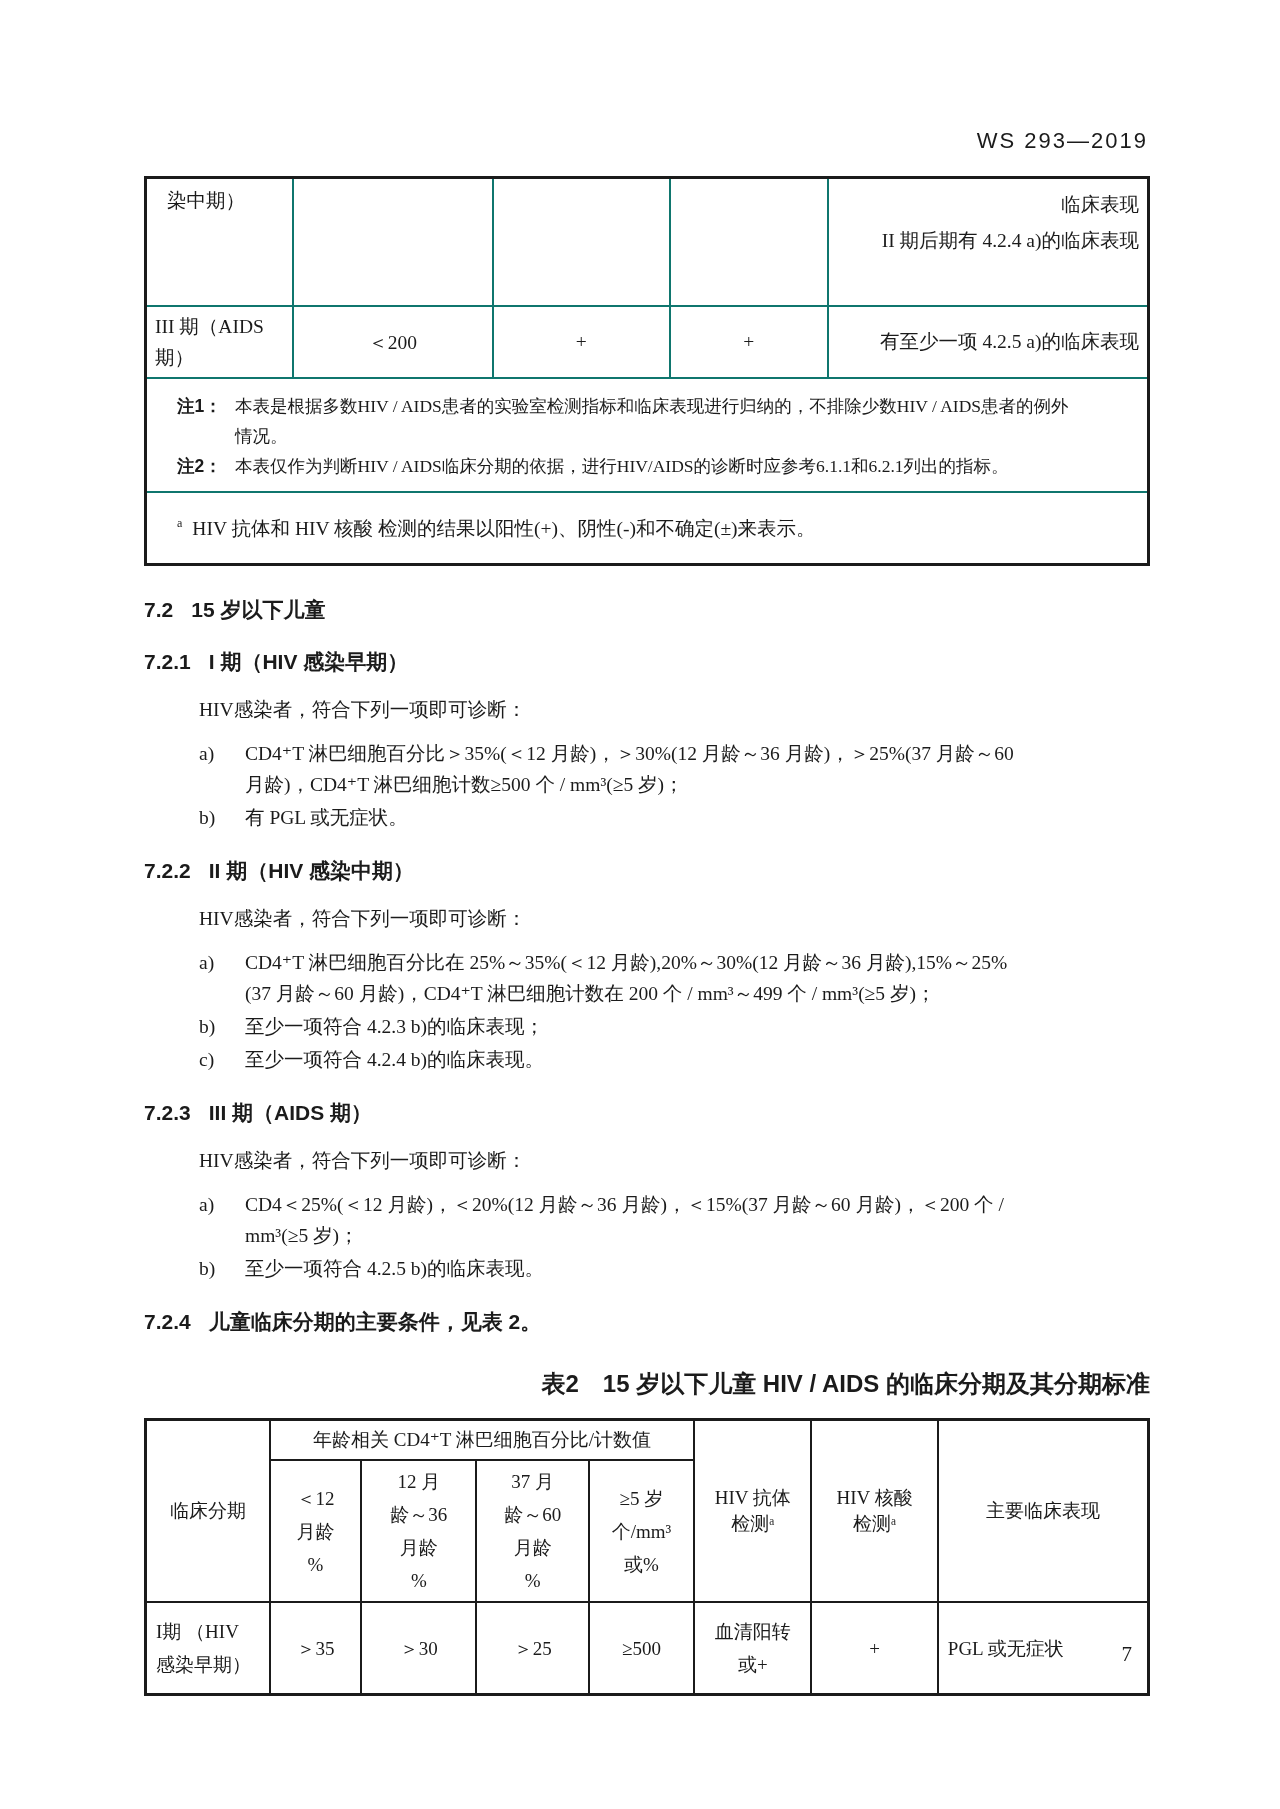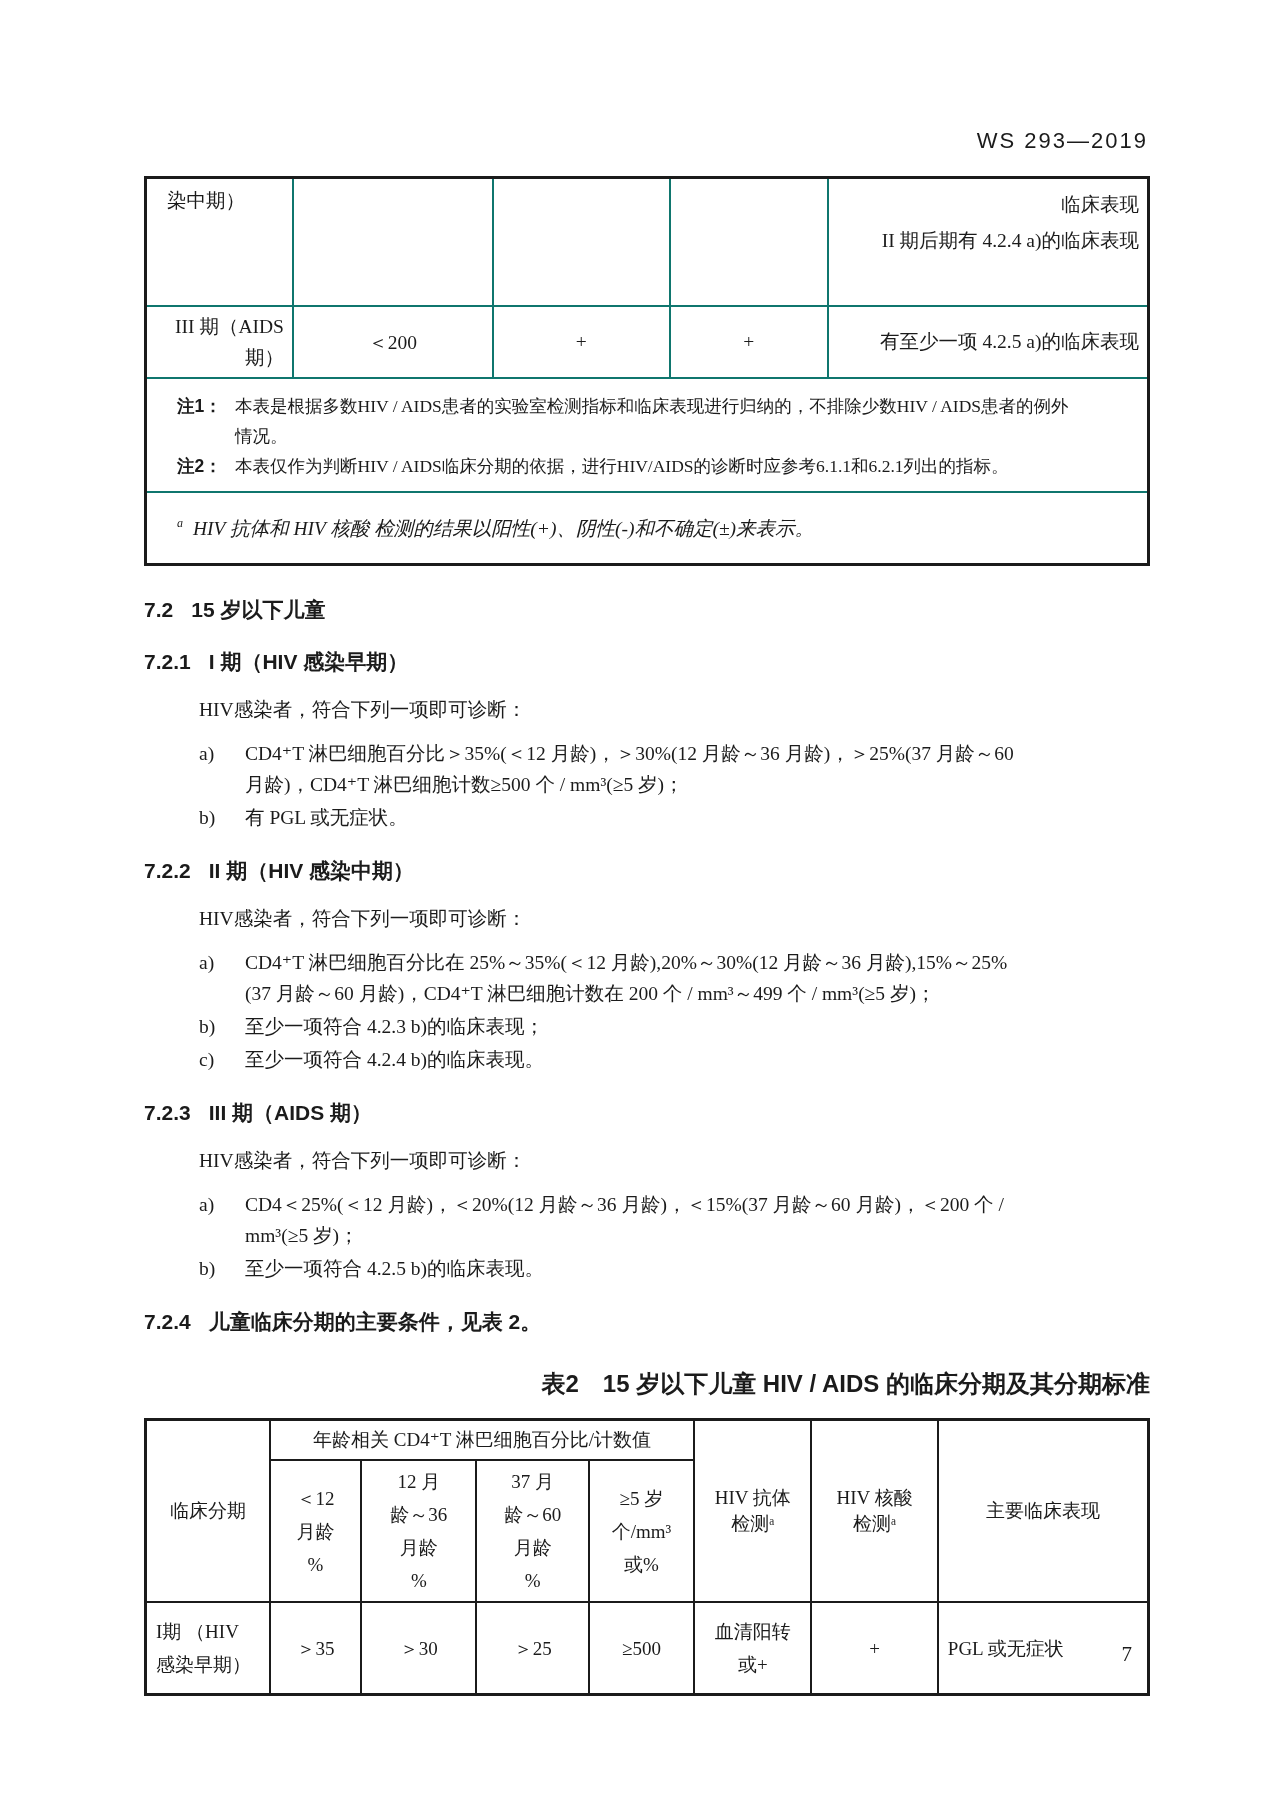--- a/index.html
+++ b/index.html
@@ -26,7 +26,7 @@
   .t1 .r1 td{height:114px;vertical-align:top;padding-top:8px;}
   .t1 .r2 td{height:60px;vertical-align:middle;}
   .t1 .stage1{padding-left:20px;}
-  .t1 .stage2{padding-left:8px;line-height:31px;text-align:right;}
+  .t1 .stage2{padding-left:8px;line-height:31px;}
   .t1 .c{text-align:center;}
   .t1 .clin{text-align:right;padding-left:24px;line-height:36px;}
   .pre{white-space:pre-line;}

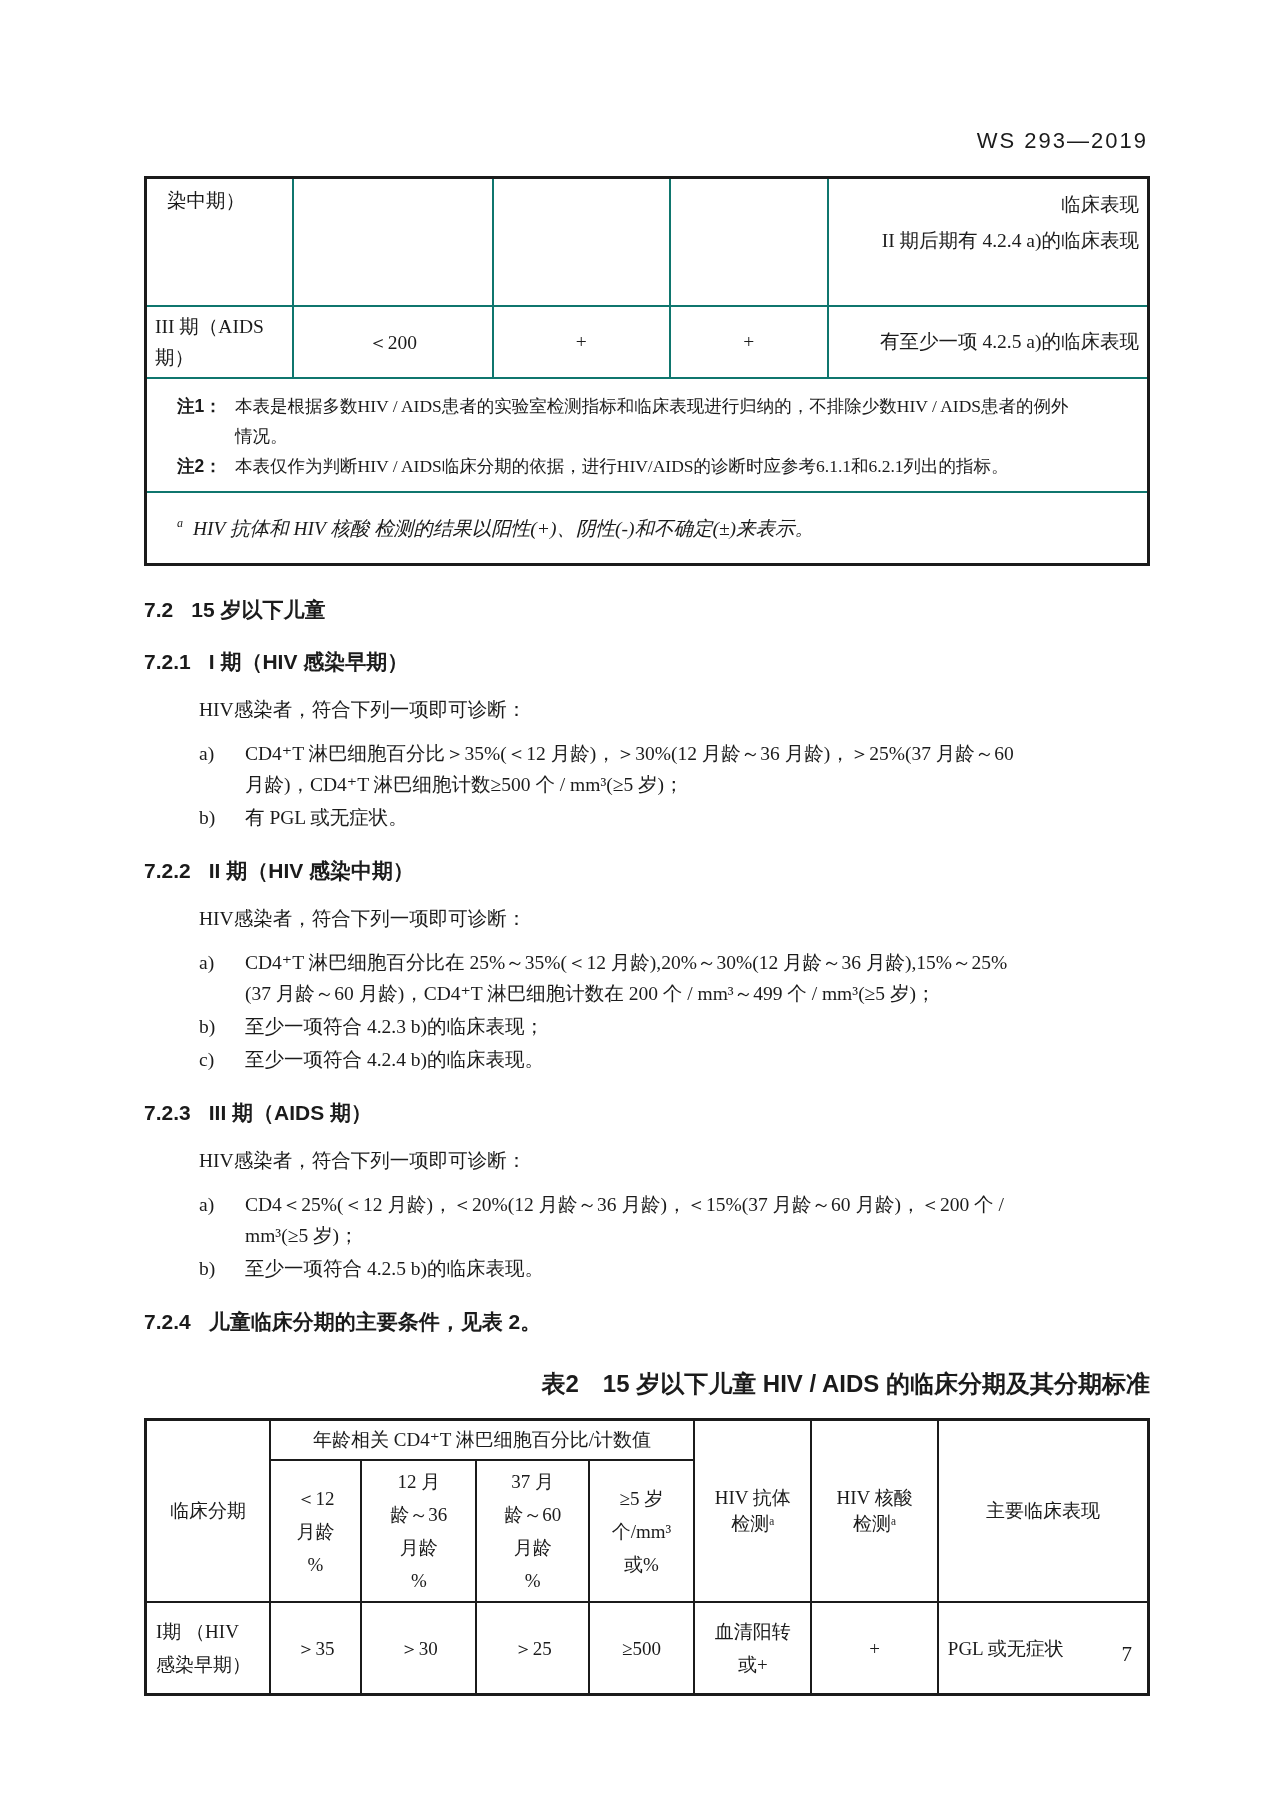--- a/index.html
+++ b/index.html
@@ -34,7 +34,7 @@
   .note{display:flex;font-size:17.5px;line-height:30px;}
   .note-label{flex:0 0 58px;font-weight:bold;font-family:"Liberation Sans","DejaVu Sans",sans-serif;}
   .note-text{white-space:pre-line;}
-  .footnote-cell{height:62px;vertical-align:middle;padding-left:30px !important;font-size:17.5px;font-style:italic;}
+  .footnote-cell{height:62px;vertical-align:middle;padding-left:30px !important;font-size:17.5px;}
   .footnote-cell sup{font-size:12px;margin-right:10px;}
   .h2,.h3{
     font-family:"Liberation Sans","DejaVu Sans",sans-serif;

